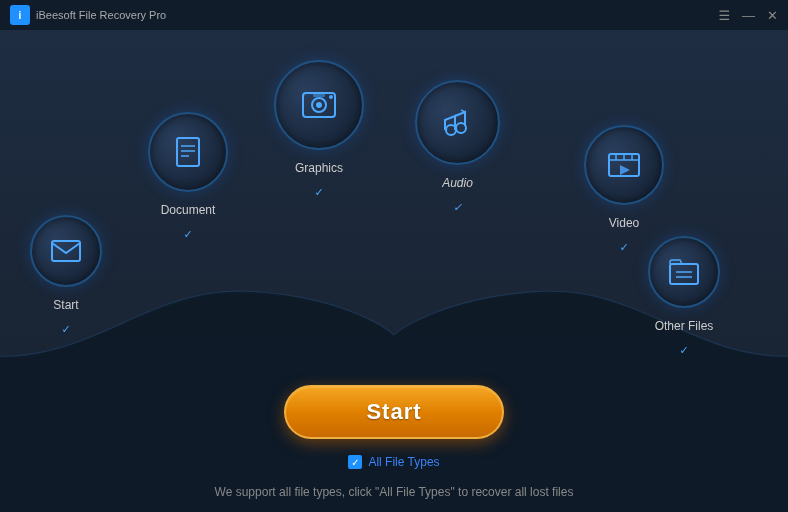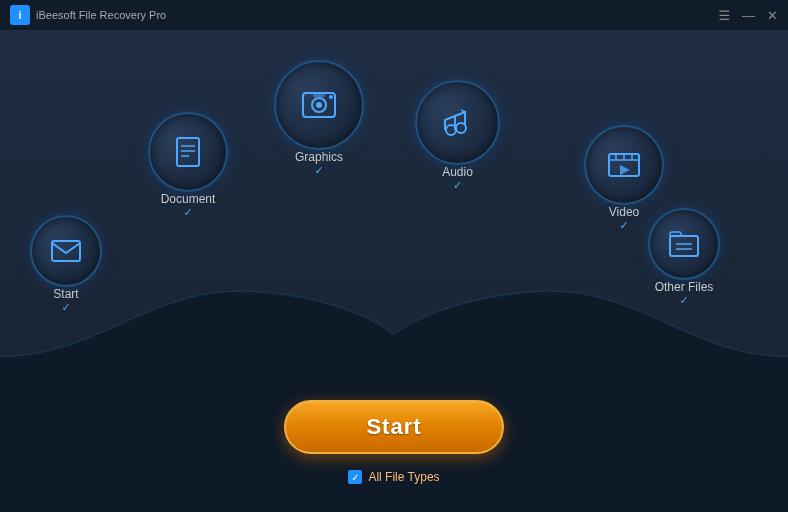--- a/index.html
+++ b/index.html
@@ -81,7 +81,7 @@
       display: flex;
       flex-direction: column;
       align-items: center;
-      gap: 0;
+      gap: 11px;
       cursor: pointer;
     }
 

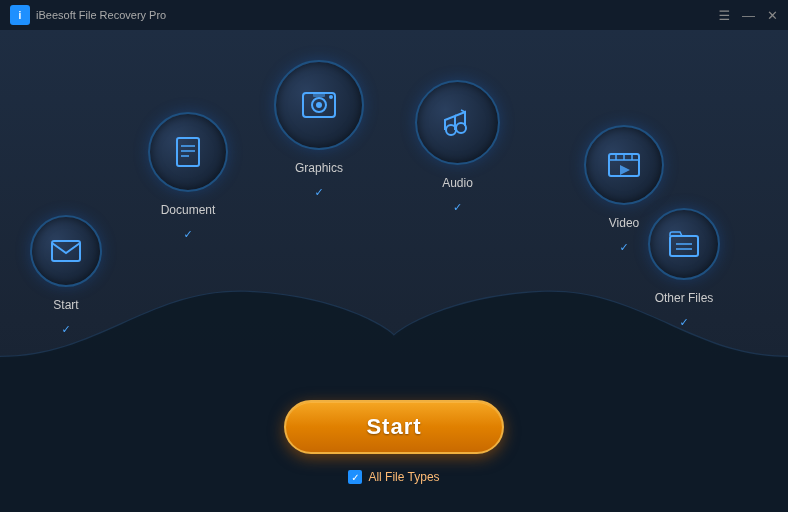--- a/index.html
+++ b/index.html
@@ -126,6 +126,7 @@
     .icon-audio {
       left: 415px;
       top: 50px;
+      font-style: italic;
     }
     .icon-audio .circle {
       width: 85px;

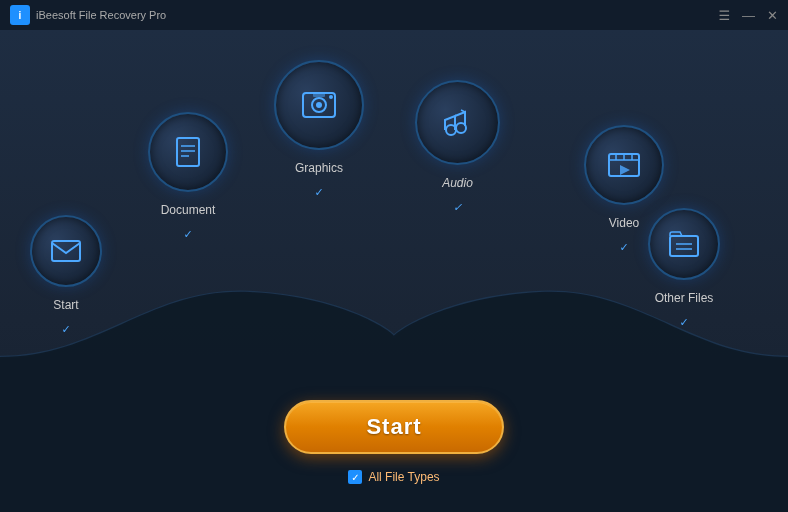--- a/index.html
+++ b/index.html
@@ -166,7 +166,7 @@
     
     .icon-otherfiles {
       left: 648px;
-      top: 178px;
+      top: 206px;
     }
     .icon-otherfiles .circle {
       width: 72px;

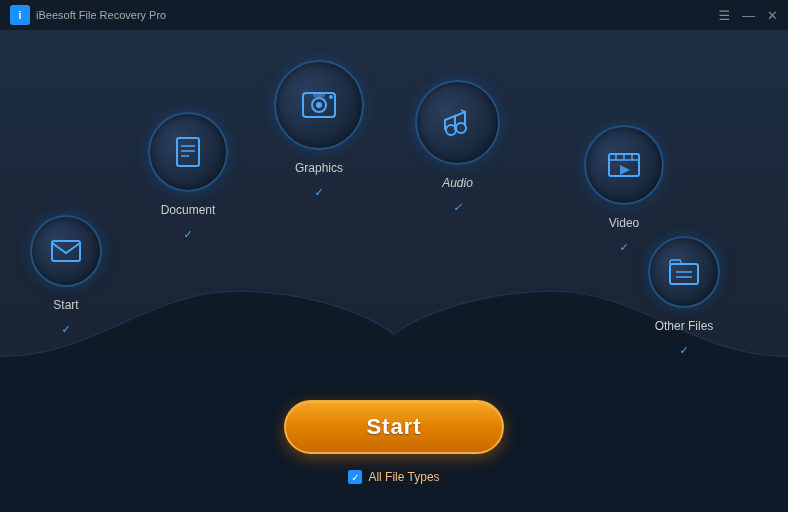--- a/index.html
+++ b/index.html
@@ -222,7 +222,7 @@
     }
     .all-file-label {
       font-size: 12px;
-      color: #fdba74;
+      color: #3b82f6;
     }
 
     .support-text {

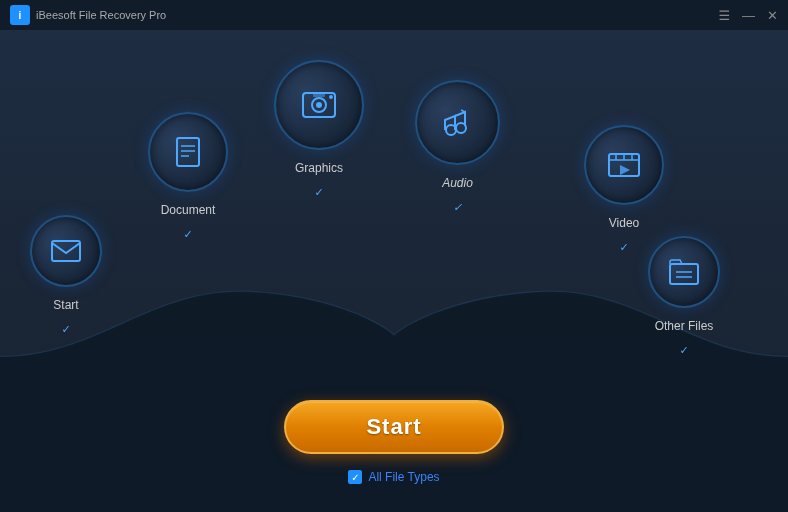--- a/index.html
+++ b/index.html
@@ -353,6 +353,7 @@
       <div class="checkbox-blue">✓</div>
       <span class="all-file-label">All File Types</span>
     </div>
+    <span class="support-text">We support all file types, click "All File Types" to recover all lost files</span>
   </div>
 
 </div>

